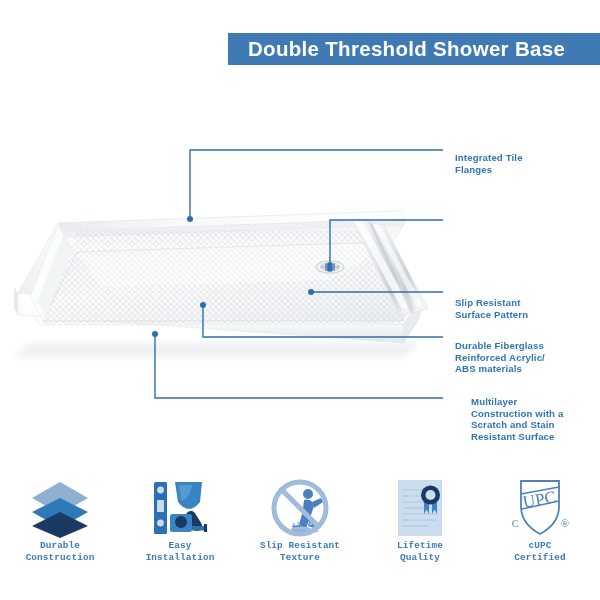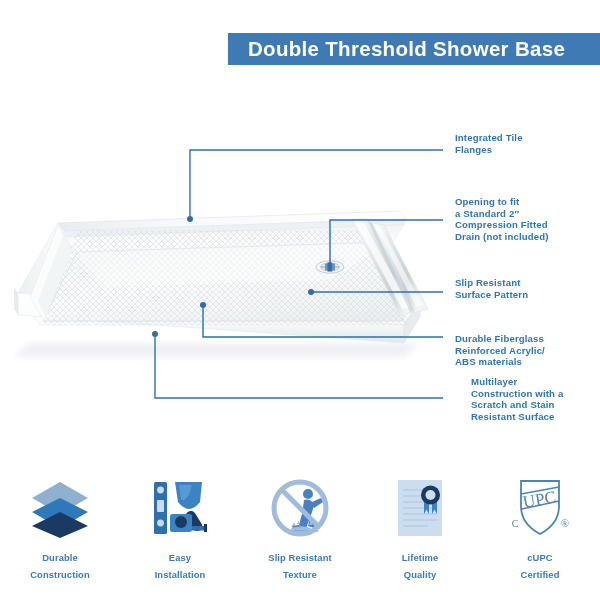--- a/index.html
+++ b/index.html
@@ -41,6 +41,7 @@
     letter-spacing:0.15px;
     white-space:pre-line;
     font-family:"Liberation Sans", sans-serif;
+    margin-top:20px;
   }
   .c1{left:455px;top:132px;}
   .c2{left:455px;top:196px;}

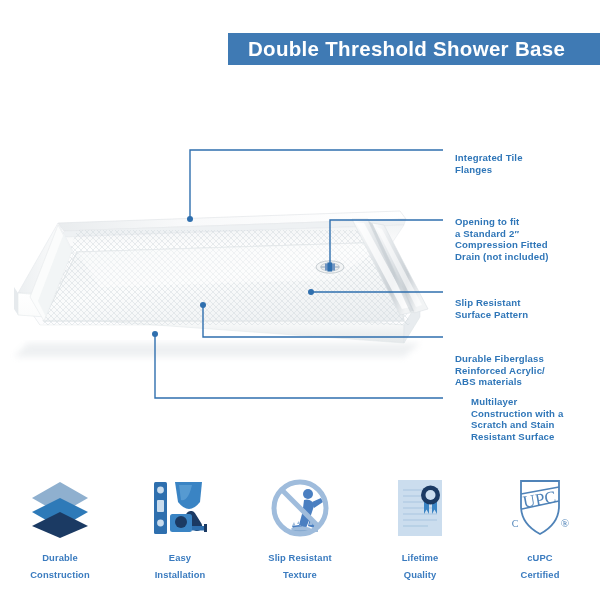--- a/index.html
+++ b/index.html
@@ -210,10 +210,6 @@
 
   <div class="callout c1">Integrated Tile
 Flanges</div>
-  <div class="callout c2">Opening to fit
-a Standard 2″
-Compression Fitted
-Drain (not included)</div>
   <div class="callout c3">Slip Resistant
 Surface Pattern</div>
   <div class="callout c4">Durable Fiberglass

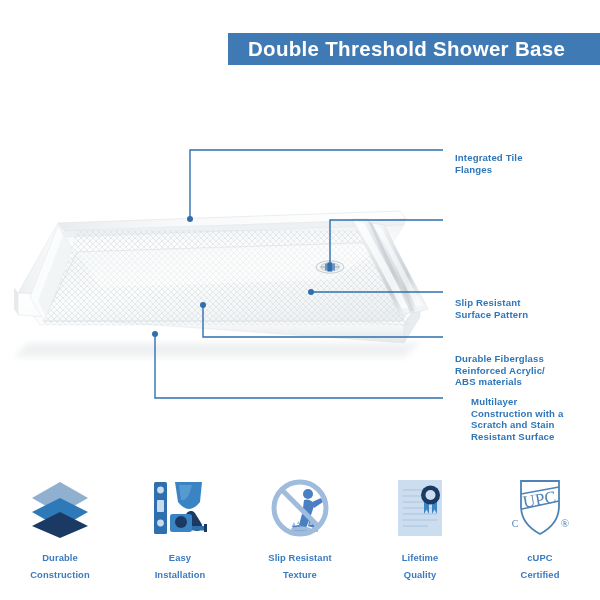--- a/index.html
+++ b/index.html
@@ -46,7 +46,7 @@
   .c1{left:455px;top:132px;}
   .c2{left:455px;top:196px;}
   .c3{left:455px;top:277px;}
-  .c4{left:455px;top:333px;}
+  .c4{left:455px;top:320px;}
   .c5{left:471px;top:376px;}
 
   

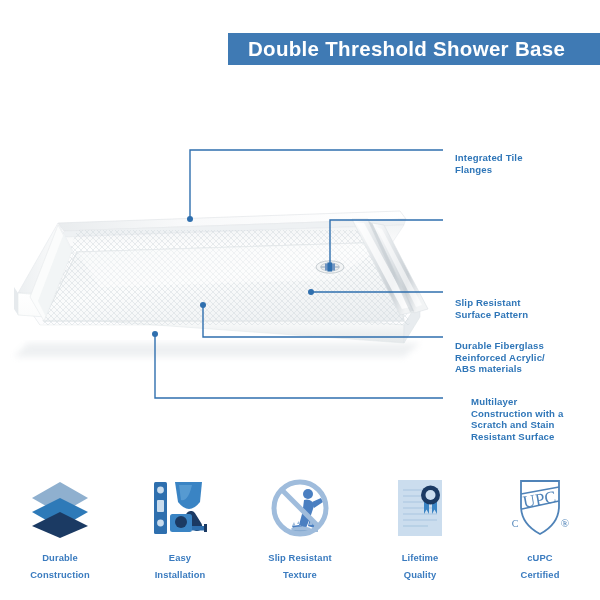--- a/index.html
+++ b/index.html
@@ -67,15 +67,14 @@
     display:flex;align-items:center;justify-content:center;
   }
   .feature .flabel{
-    margin-top:9px;
     text-align:center;
     color:#3a7bbf;
     font-size:9.4px;
     font-weight:bold;
-    line-height:17px;
+    line-height:12px;
     letter-spacing:0.1px;
     white-space:pre-line;
-    font-family:Liberation Sans, sans-serif;
+    font-family:Liberation Mono, monospace;
   }
 </style>
 </head>

